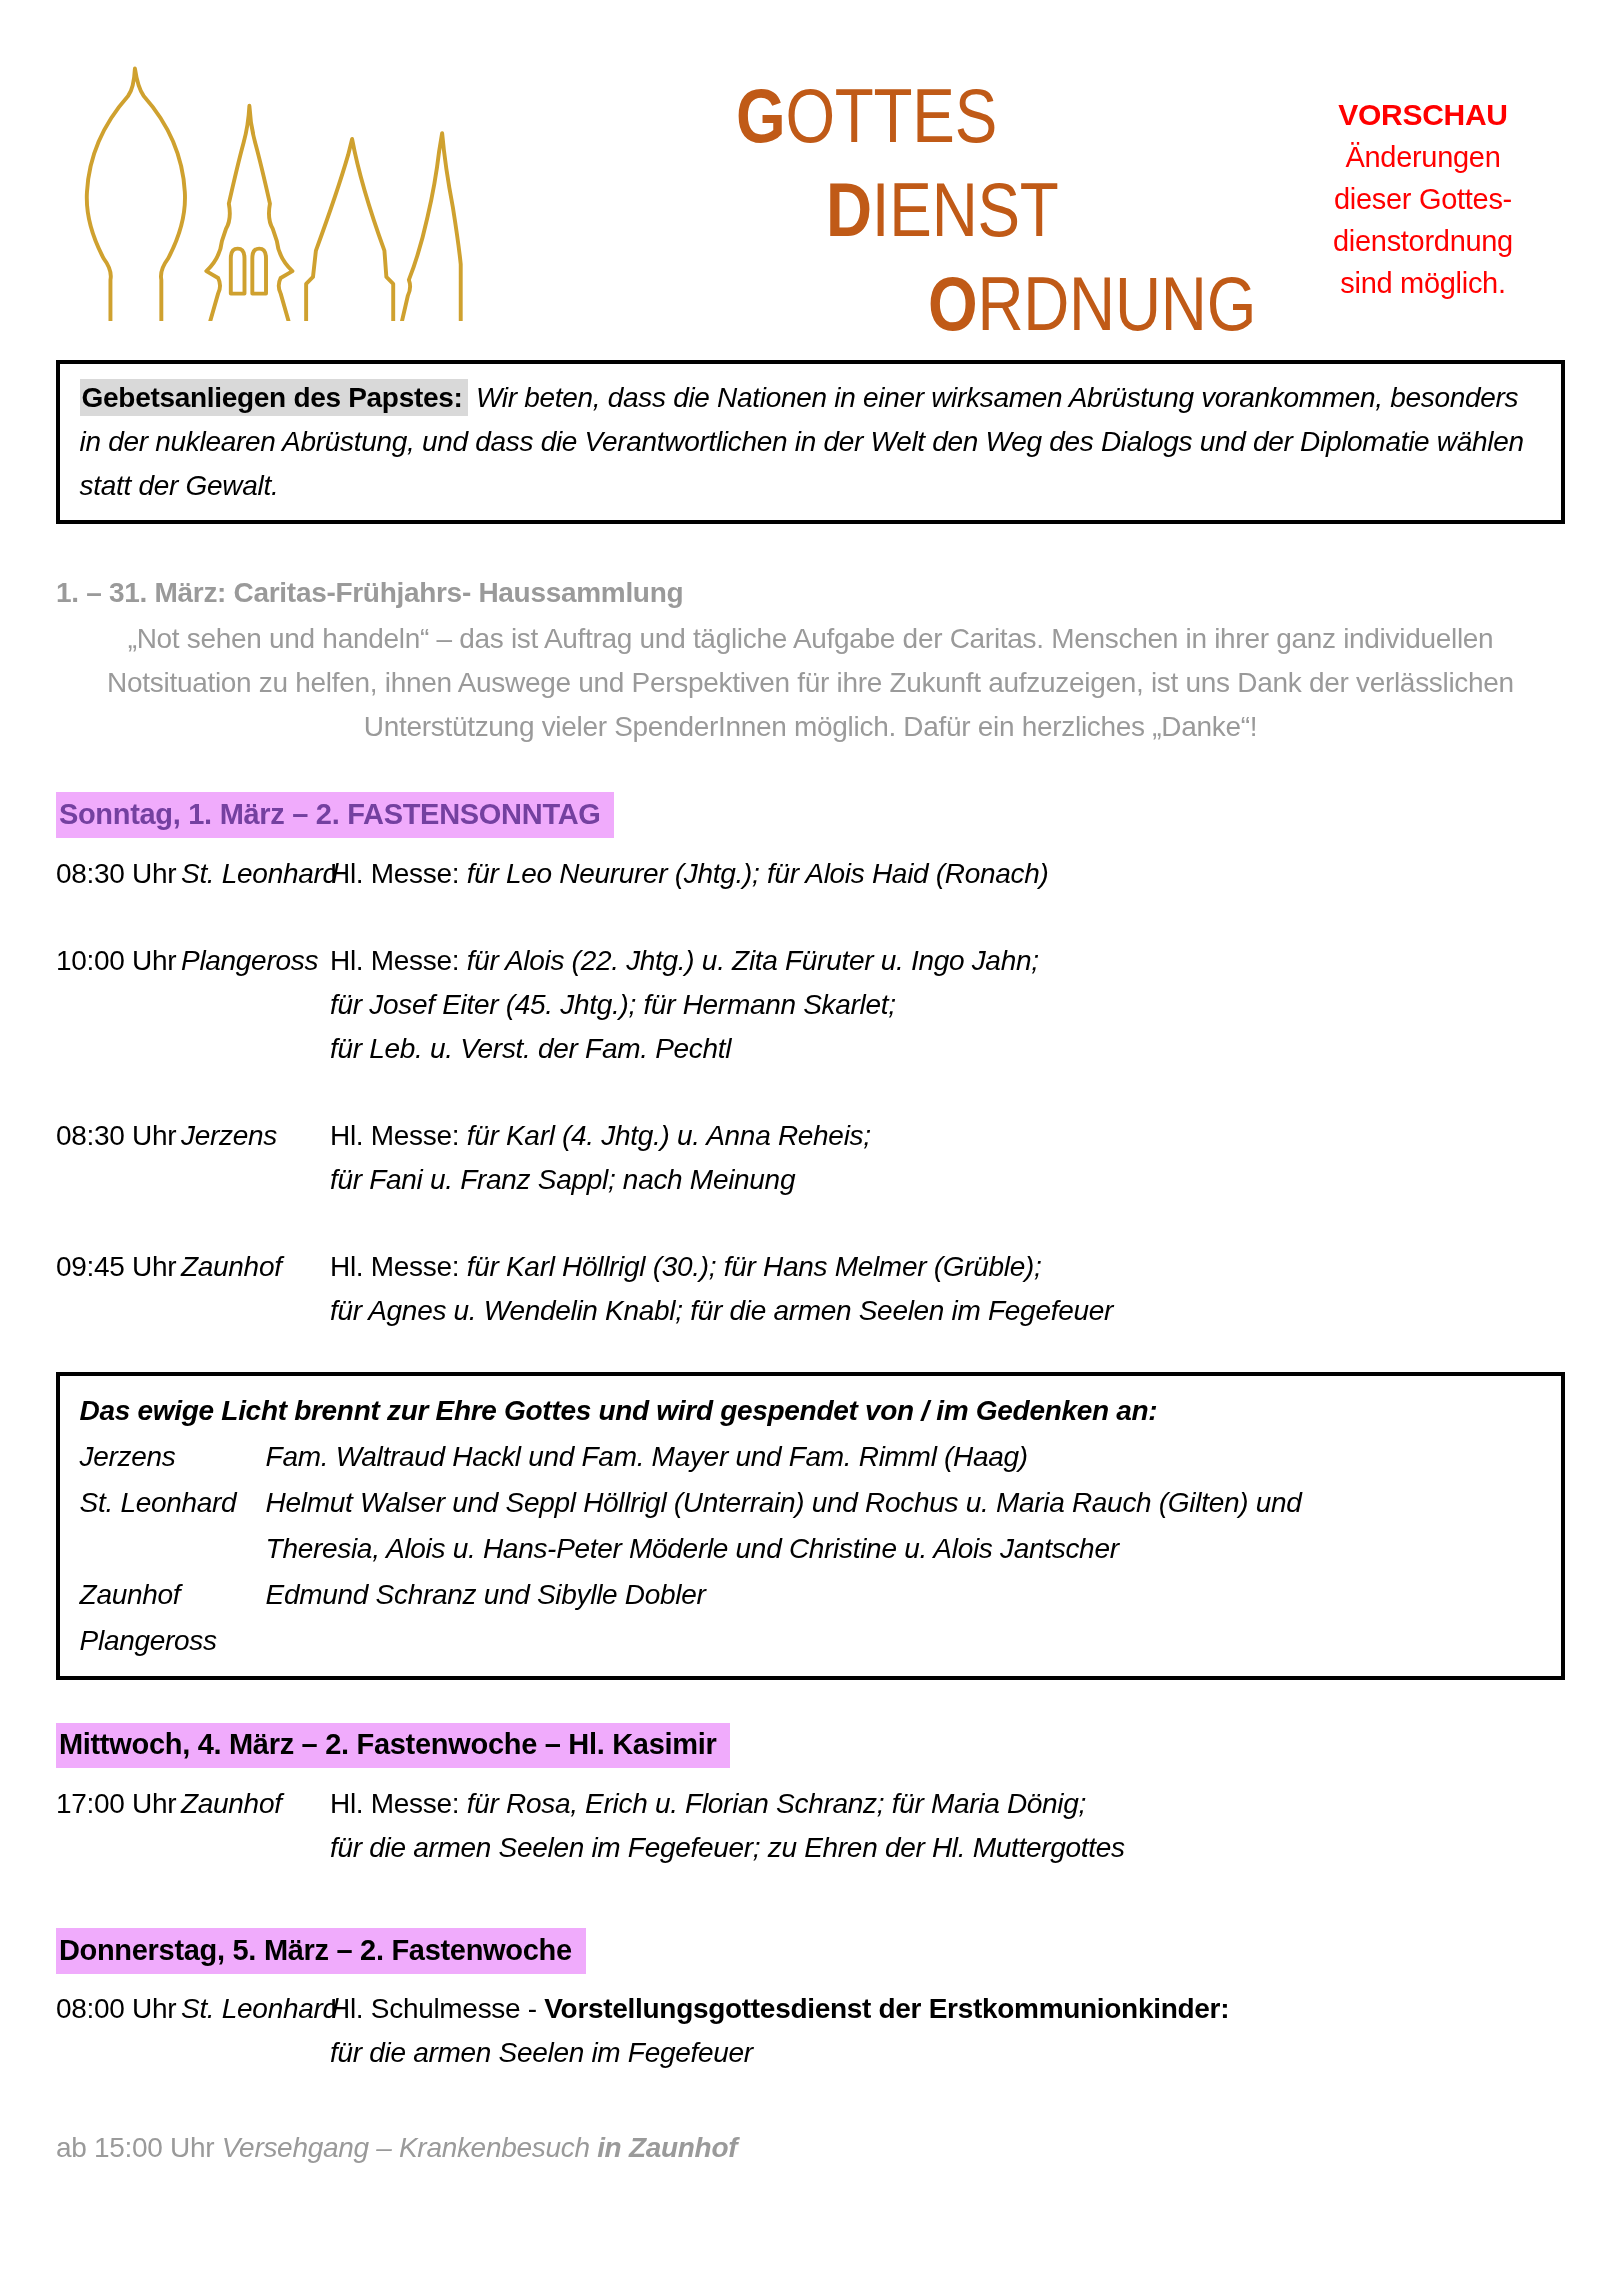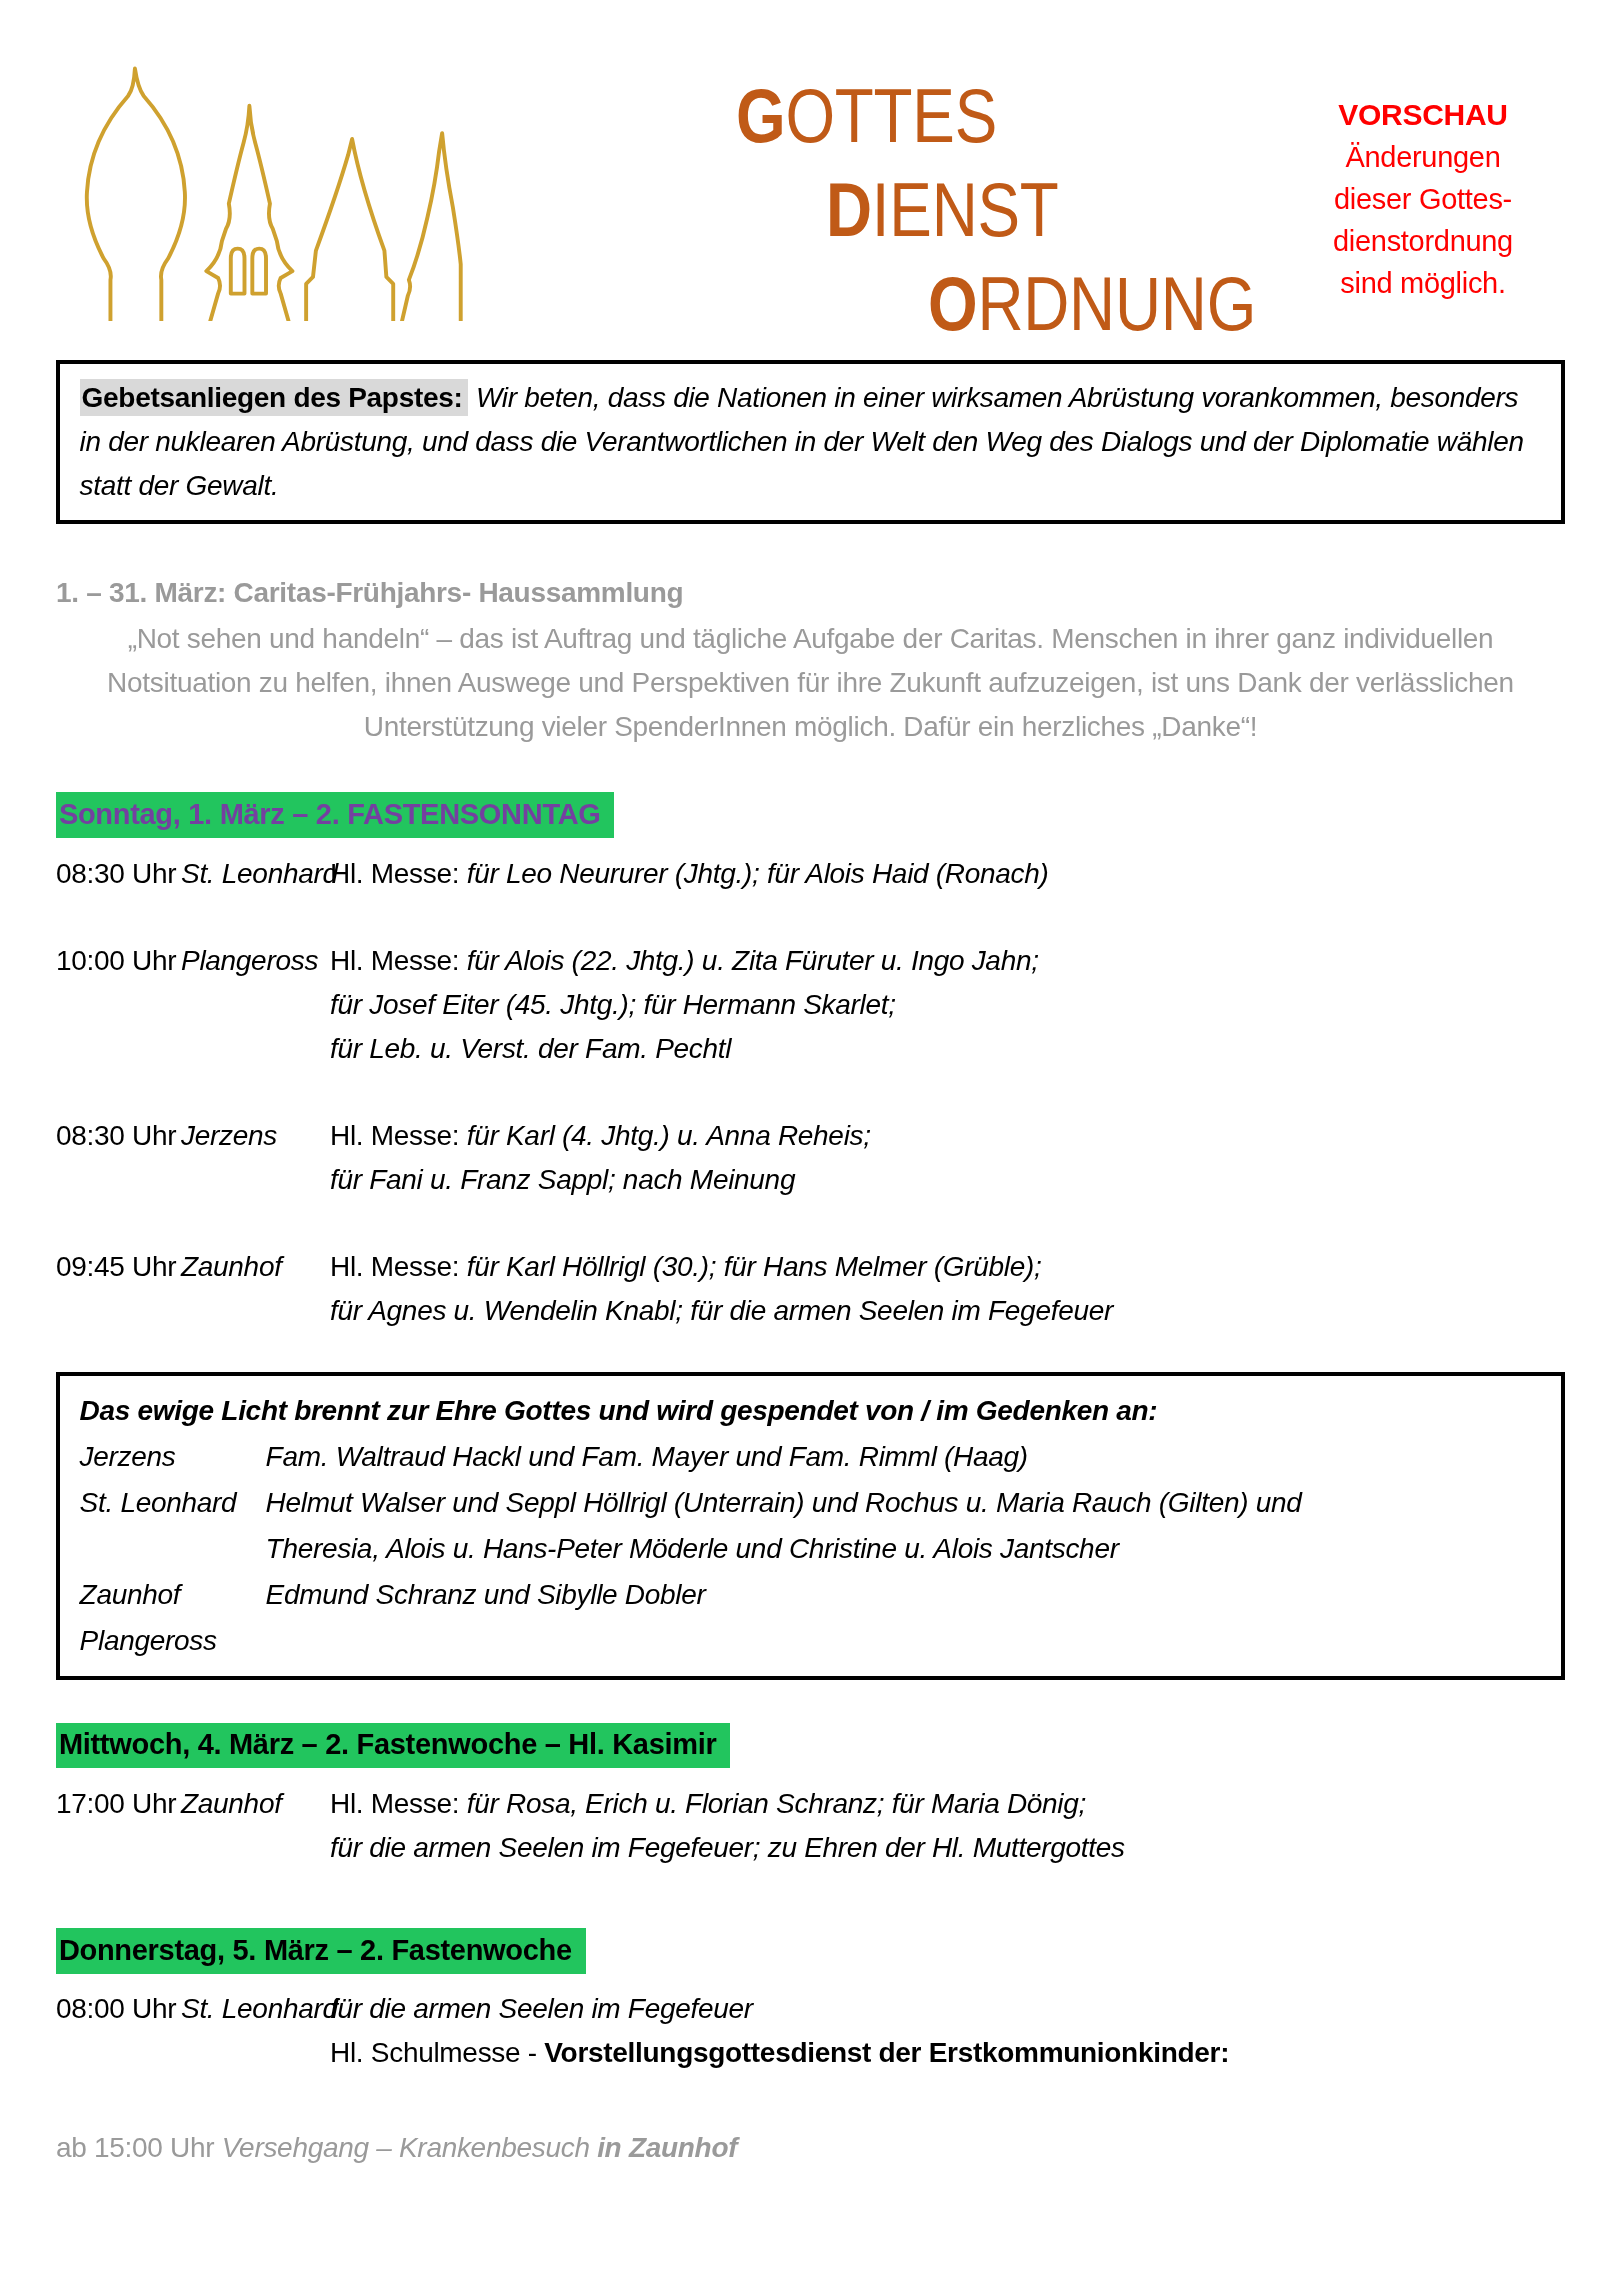--- a/index.html
+++ b/index.html
@@ -42,7 +42,7 @@
   .caritas p{margin:0;text-align:center;}
 
   
-  .day-heading{display:inline-block;background:#22c55e;font-weight:700;font-size:29px;
+  .day-heading{display:inline-block;background:#f0abfc;font-weight:700;font-size:29px;
                line-height:35px;padding:4.9px 13.7px 5.9px 2.9px;margin:0 0 13.7px 0;}
   .mt-day{margin-top:41px;}
   .purple{color:#7440A0;}

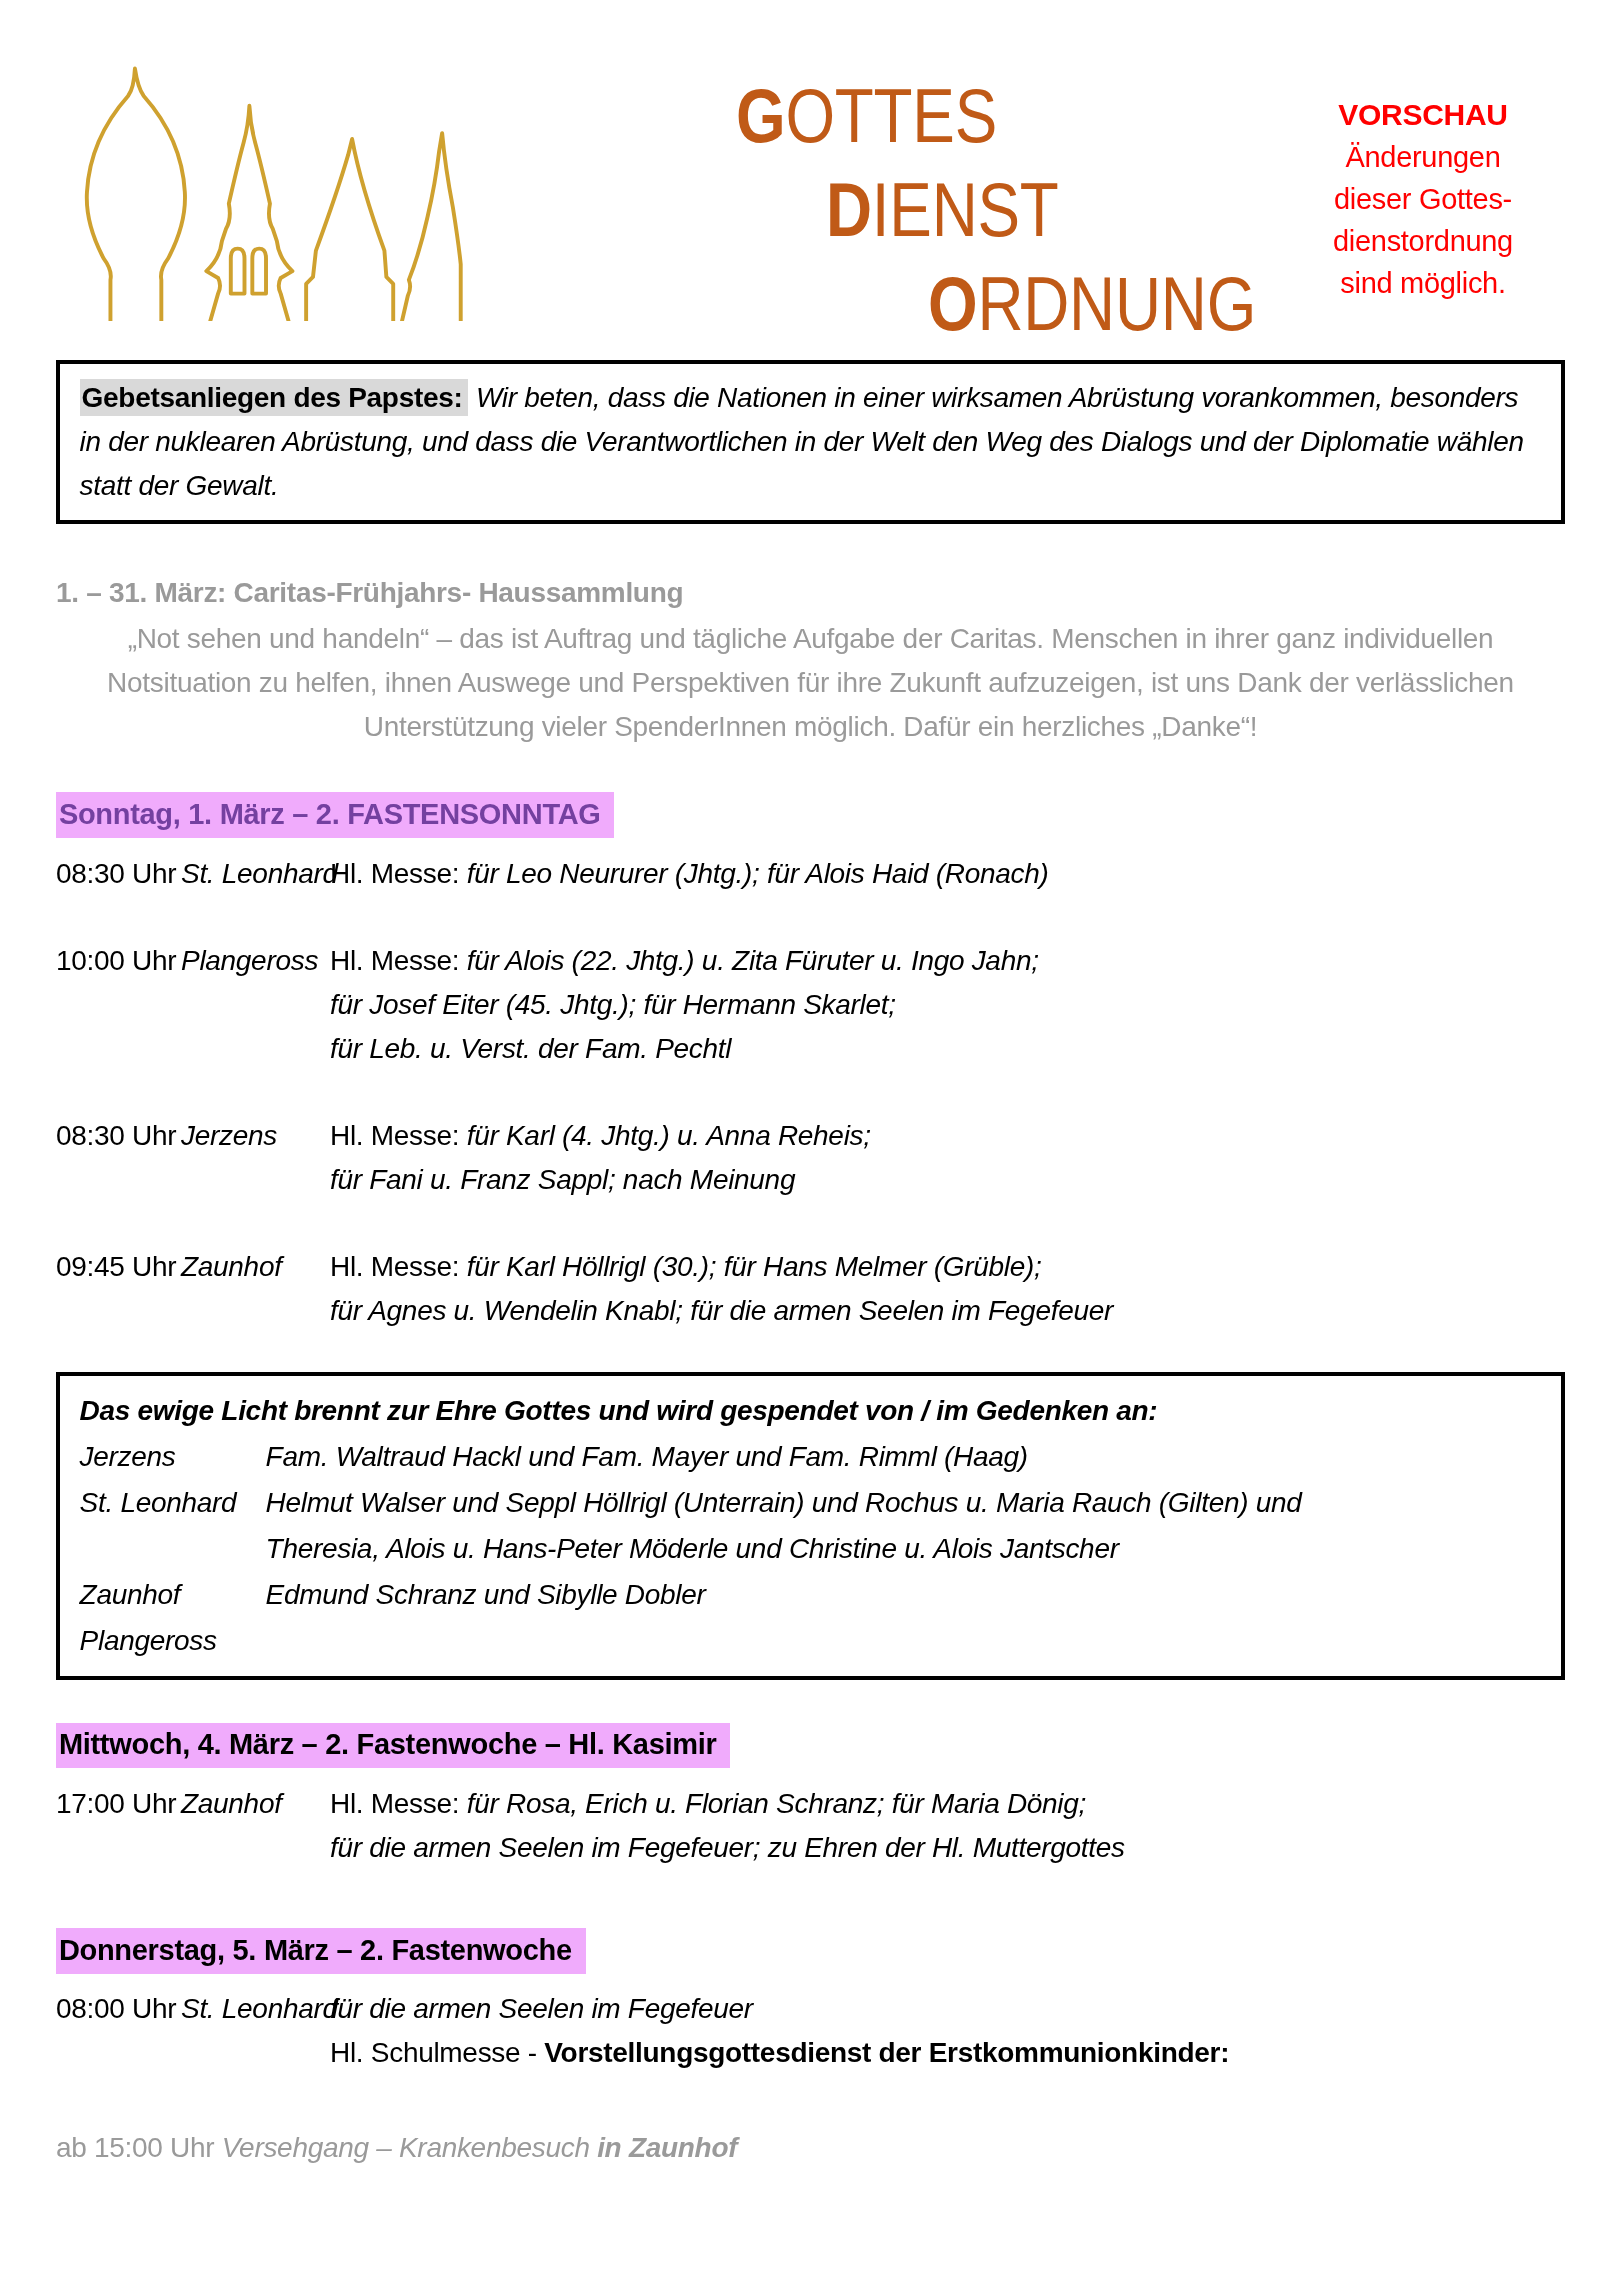--- a/index.html
+++ b/index.html
@@ -187,8 +187,8 @@
       <span class="time">08:00 Uhr</span>
       <span class="place">St. Leonhard</span>
       <div class="desc">
+        <div class="line"><span class="pre">Hl. Schulmesse - </span><span class="bold-seg">Vorstellungsgottesdienst der Erstkommunionkinder:</span></div>
         <div class="line it">für die armen Seelen im Fegefeuer</div>
-        <div class="line"><span class="pre">Hl. Schulmesse - </span><span class="bold-seg">Vorstellungsgottesdienst der Erstkommunionkinder:</span></div>
       </div>
     </div>
   </div>

